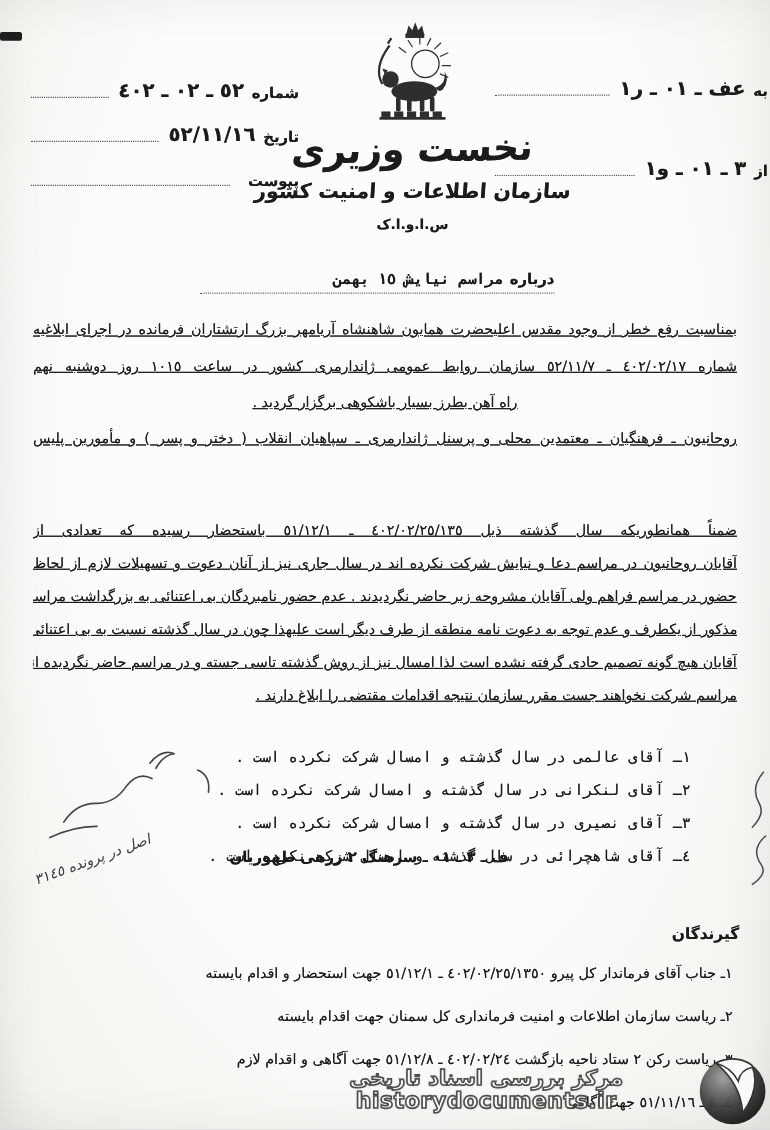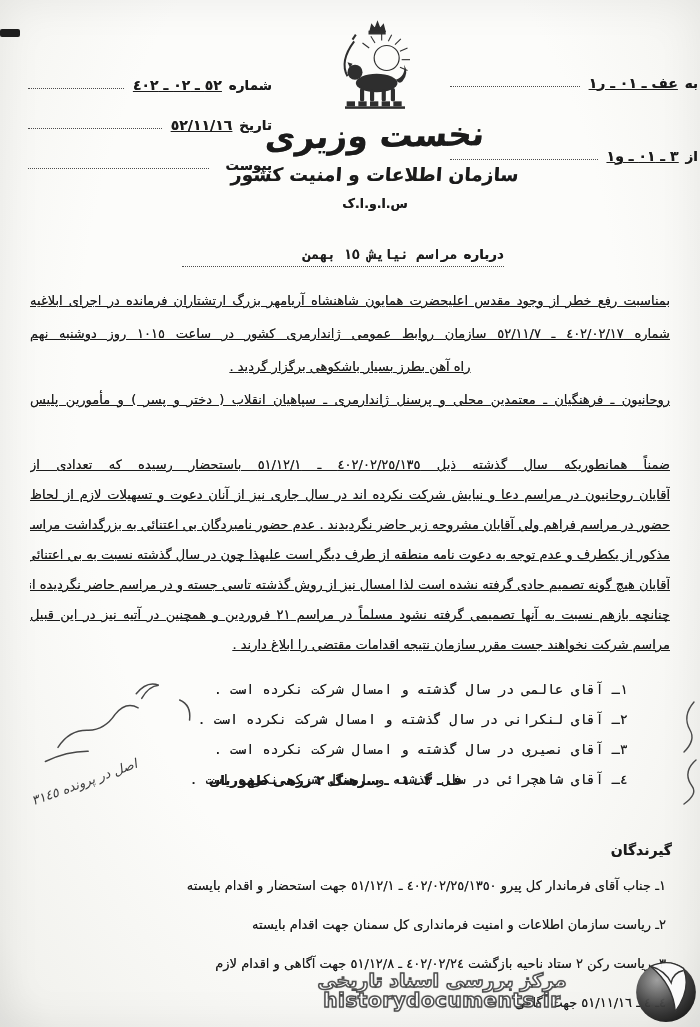--- a/index.html
+++ b/index.html
@@ -22,7 +22,7 @@
   .meta-right{position:absolute;left:448px;top:64px;width:250px;}
   .meta-row{display:flex;direction:rtl;align-items:flex-end;height:27px;margin-bottom:13px;}
   .meta-row .lbl{font-size:13.5px;font-weight:bold;white-space:nowrap;text-align:center;}
-  .meta-row .val{font-size:14px;font-weight:bold;letter-spacing:2px;margin:0 7px;white-space:nowrap;text-decoration:underline;}
+  .meta-row .val{font-size:18px;font-weight:bold;letter-spacing:2px;margin:0 7px;white-space:nowrap;}
   .meta-row .dots{flex:1;border-bottom:1.6px dotted #4d4d4d;margin:0 2px 4px 2px;min-width:10px;}
   .meta-right .meta-row{margin-bottom:46px;}
   .edge-mark{position:absolute;left:0;top:29px;width:20px;height:8px;background:#1d1d1d;border-radius:2px;}

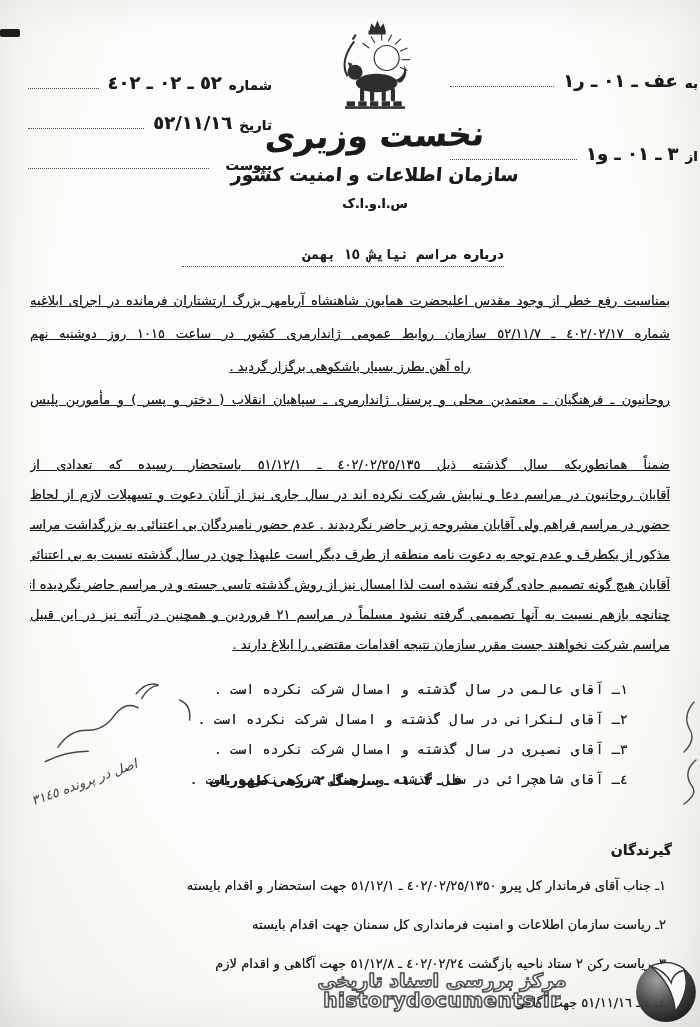--- a/index.html
+++ b/index.html
@@ -34,7 +34,7 @@
   
   .bodyblock{position:absolute;right:30px;left:30px;font-size:13px;text-decoration:underline;}
   .p1{top:284px;}
-  .p2{top:450px;}
+  .p2{top:468px;}
   .bodyline{line-height:33px;text-align:justify;text-align-last:justify;white-space:nowrap;overflow:hidden;}
   .p2 .bodyline{line-height:30px;}
   .bodyline.center-last{text-align-last:center;white-space:normal;}

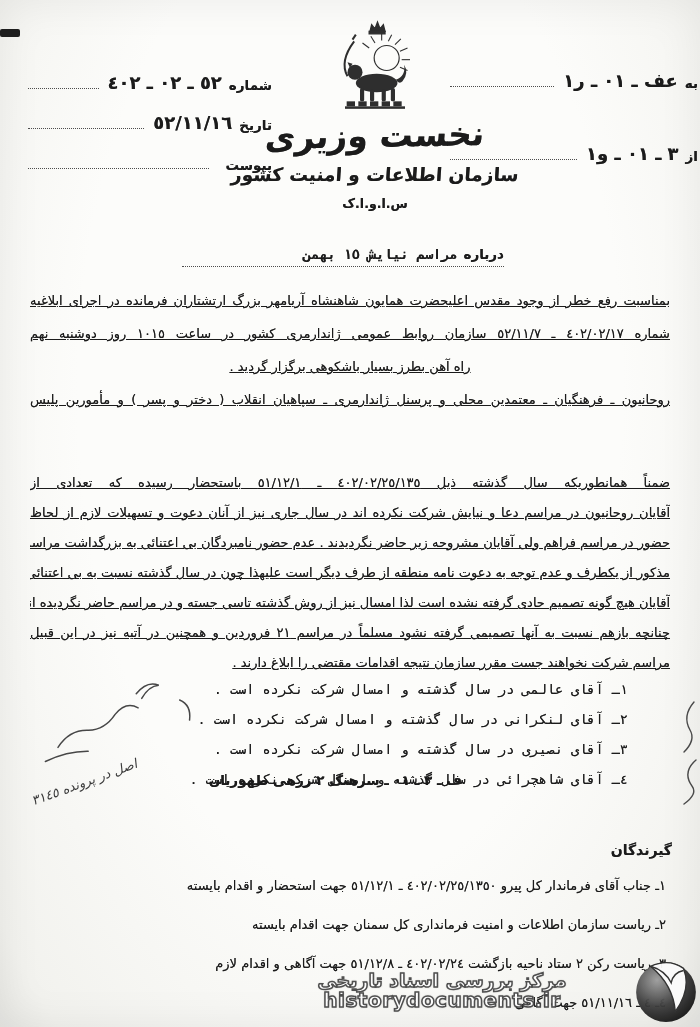--- a/index.html
+++ b/index.html
@@ -166,7 +166,6 @@
     <div class="bodyline ink">حضور در مراسم فراهم ولی آقایان مشروحه زیر حاضر نگردیدند . عدم حضور نامبردگان بی اعتنائی به بزرگداشت مراسم</div>
     <div class="bodyline ink">مذکور از یکطرف و عدم توجه به دعوت نامه منطقه از طرف دیگر است علیهذا چون در سال گذشته نسبت به بی اعتنائی</div>
     <div class="bodyline ink">آقایان هیچ گونه تصمیم حادی گرفته نشده است لذا امسال نیز از روش گذشته تاسی جسته و در مراسم حاضر نگردیده اند</div>
-    <div class="bodyline ink">چنانچه بازهم نسبت به آنها تصمیمی گرفته نشود مسلماً در مراسم ٢١ فروردین و همچنین در آتیه نیز در این قبیل</div>
     <div class="bodyline right-last ink">مراسم شرکت نخواهند جست مقرر سازمان نتیجه اقدامات مقتضی را ابلاغ دارند .</div>
   </div>
 

